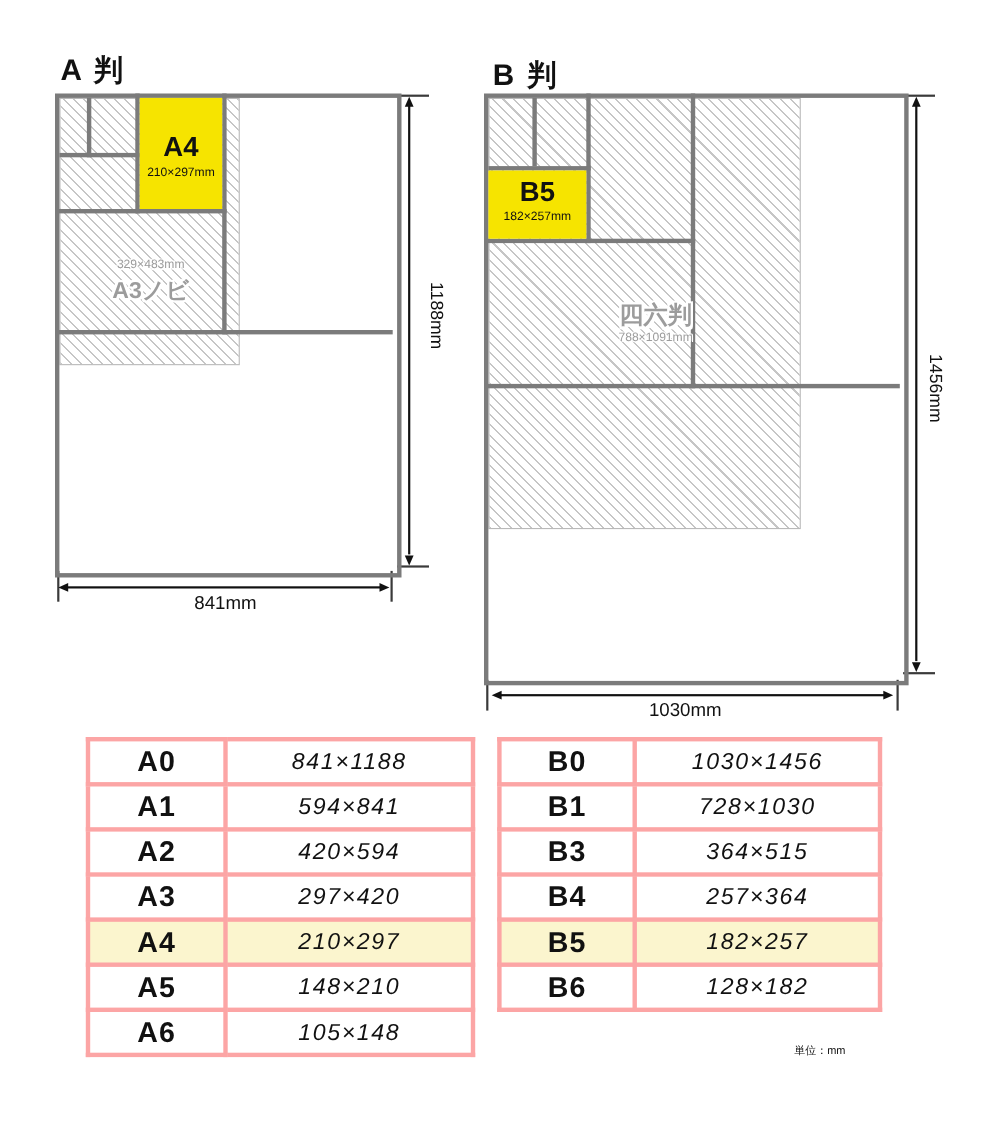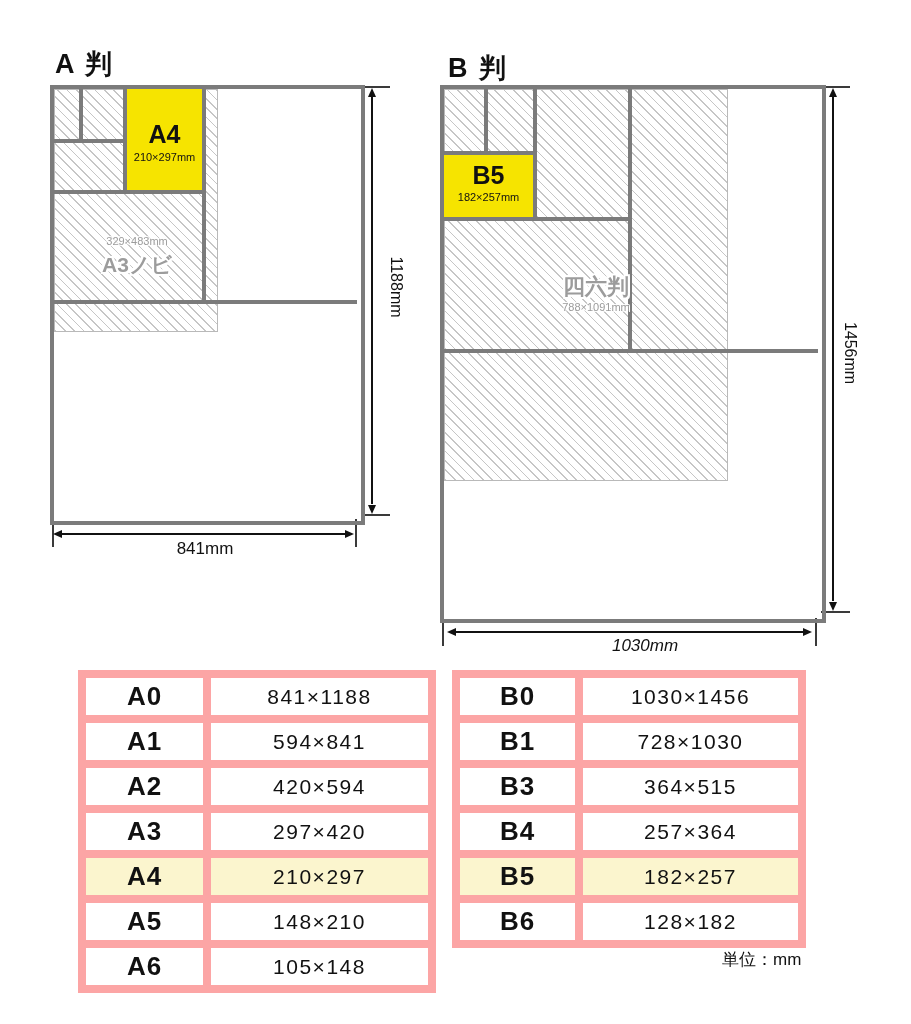--- a/index.html
+++ b/index.html
@@ -120,7 +120,7 @@
     <div class="dline" style="left:452px;top:631px;width:355px;height:2px;"></div>
     <div class="ah ah-left" style="left:447px;top:628px;"></div>
     <div class="ah ah-right" style="left:803px;top:628px;"></div>
-    <div class="dim-text" style="left:545px;top:637px;width:200px;font-style:italic;">1030mm</div>
+    <div class="dim-text" style="left:523px;top:637px;width:200px;">1030mm</div>
   </div>
 
 

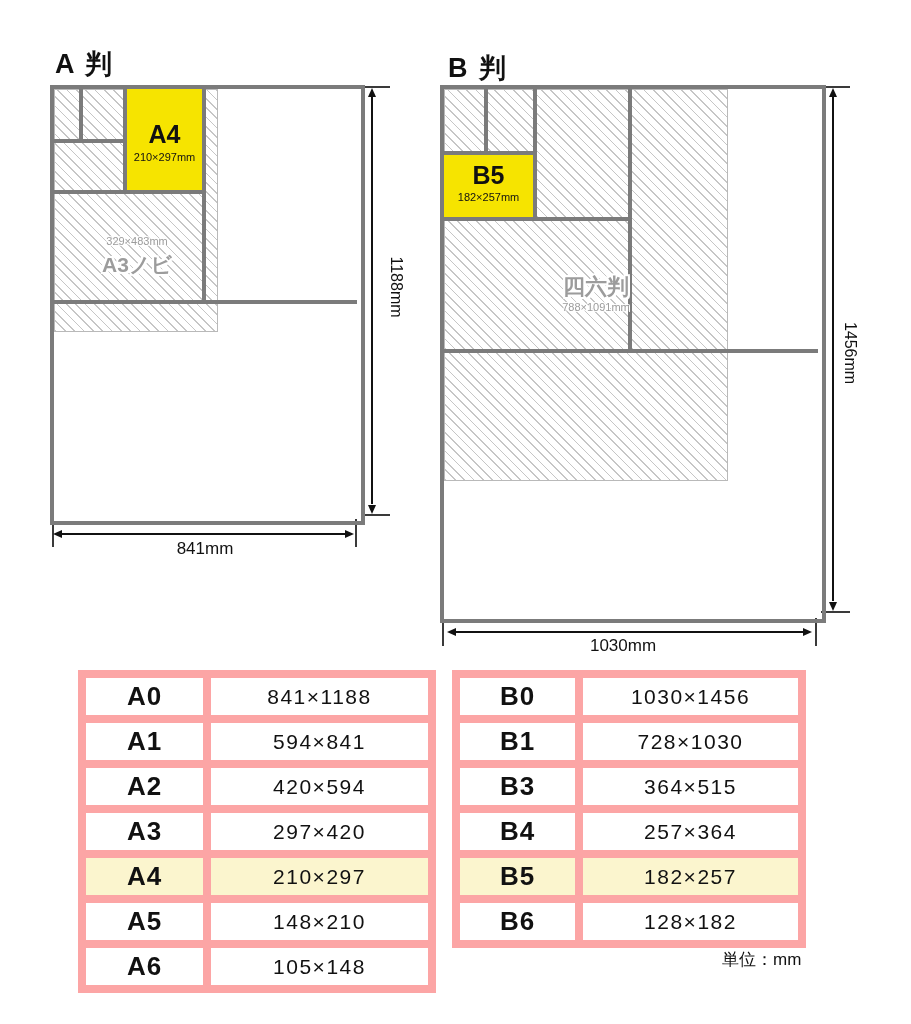--- a/index.html
+++ b/index.html
@@ -39,7 +39,7 @@
   
   .tables-caption{position:absolute;font-size:19px;z-index:5;}
   table.jis{position:absolute;border-collapse:collapse;table-layout:fixed;z-index:5;background:#fff;}
-  table.jis td{border:8px solid #fca5a5;text-align:center;vertical-align:middle;padding:0;height:37px;}
+  table.jis td{border:4px solid #fca5a5;text-align:center;vertical-align:middle;padding:0;height:37px;}
   table.jis{border:3px solid #000;}
   td.sz-label{font-weight:bold;font-size:26px;letter-spacing:1px;}
   td.sz-value{font-size:21px;letter-spacing:1.5px;}

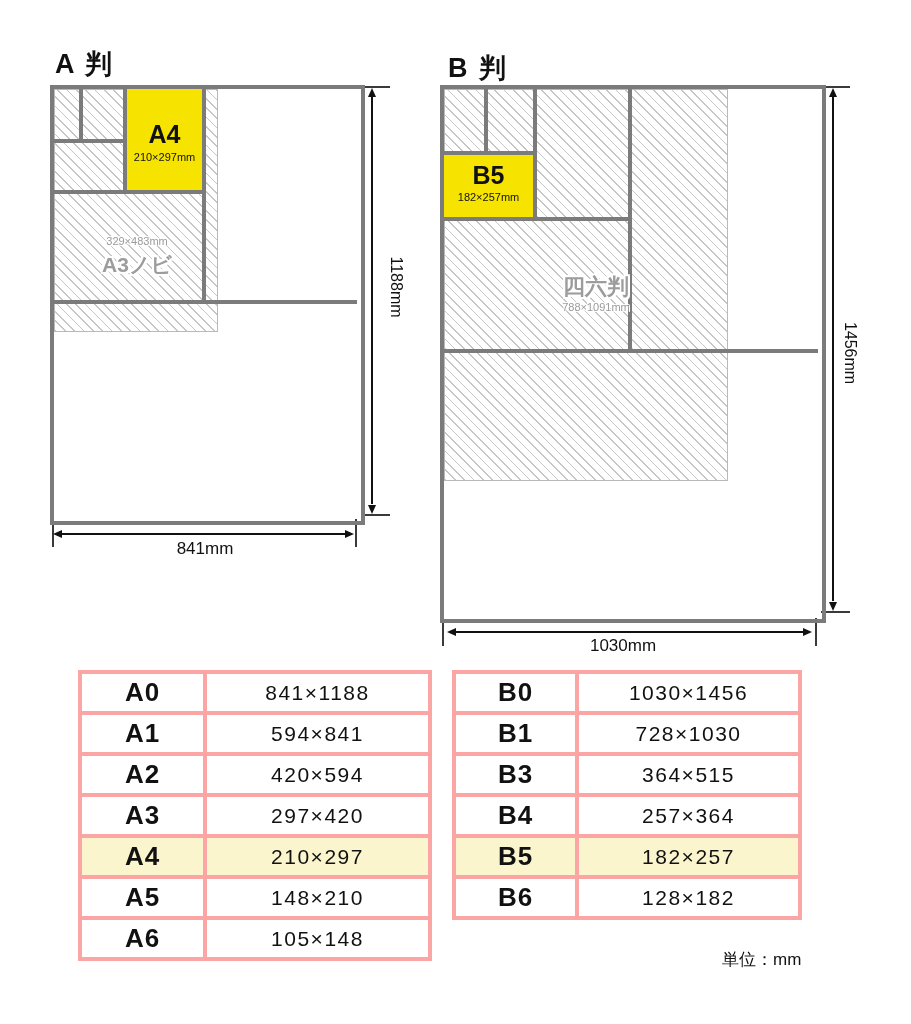--- a/index.html
+++ b/index.html
@@ -42,7 +42,7 @@
   table.jis td{border:4px solid #fca5a5;text-align:center;vertical-align:middle;padding:0;height:37px;}
   table.jis{border:3px solid #000;}
   td.sz-label{font-weight:bold;font-size:26px;letter-spacing:1px;}
-  td.sz-value{font-size:21px;letter-spacing:1.5px;}
+  td.sz-value{font-size:21px;letter-spacing:1.5px;font-style:italic;}
   tr.hl td{background:#fbf5ce;}
   .unit-note{position:absolute;font-size:17px;z-index:5;}
 </style>

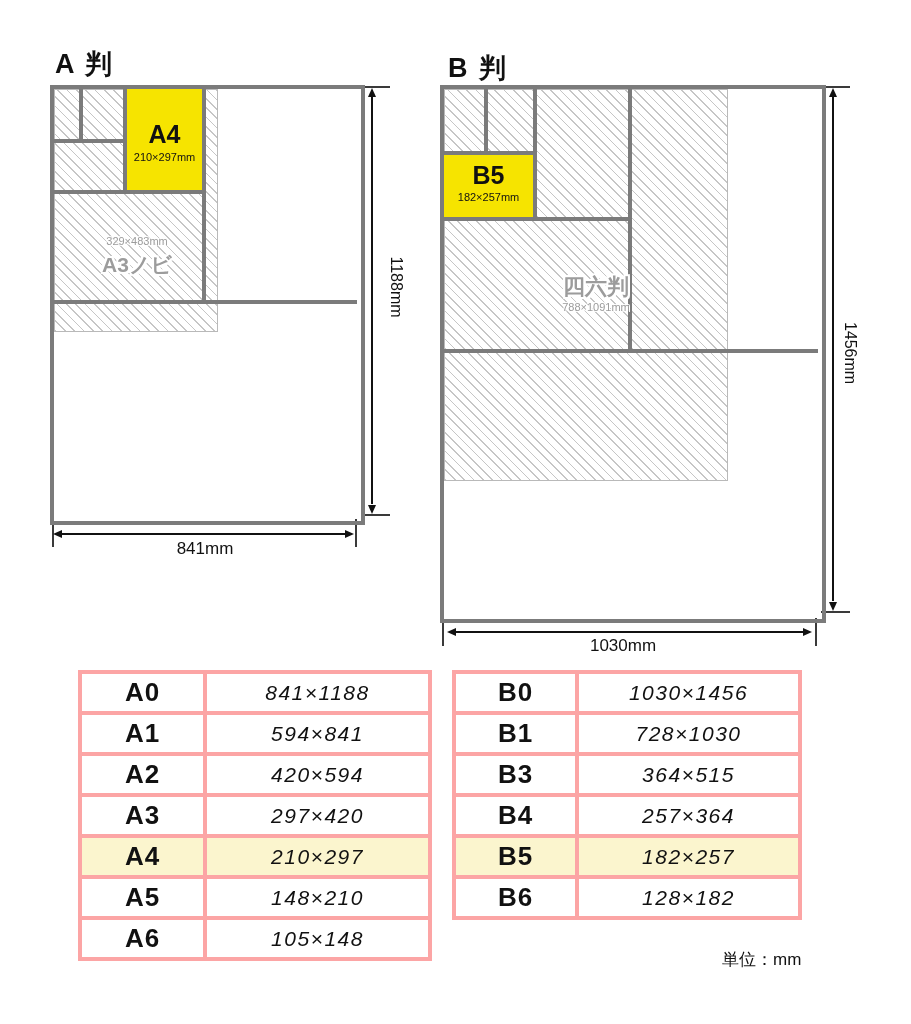--- a/index.html
+++ b/index.html
@@ -44,7 +44,7 @@
   td.sz-label{font-weight:bold;font-size:26px;letter-spacing:1px;}
   td.sz-value{font-size:21px;letter-spacing:1.5px;font-style:italic;}
   tr.hl td{background:#fbf5ce;}
-  .unit-note{position:absolute;font-size:17px;z-index:5;}
+  .unit-note{position:absolute;font-size:10px;z-index:5;}
 </style>
 </head>
 <body>

